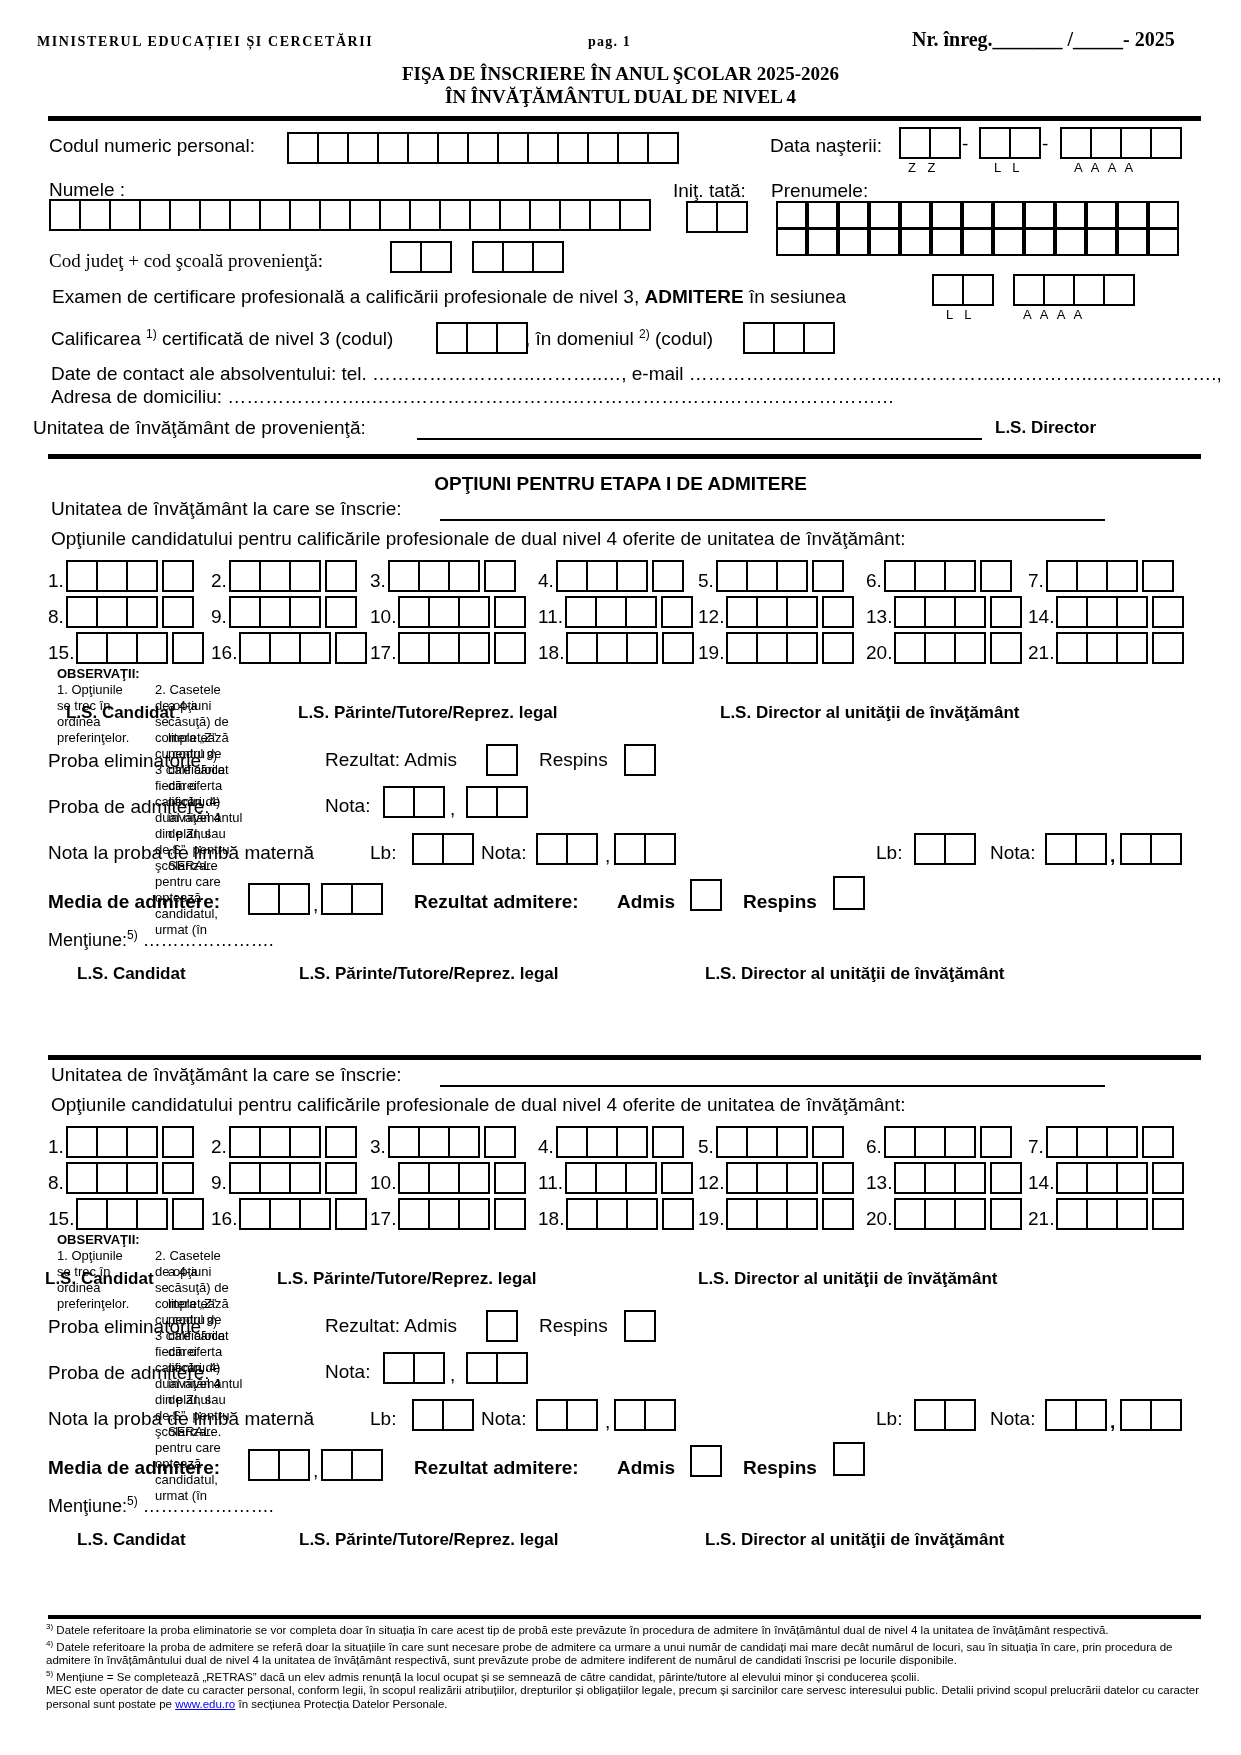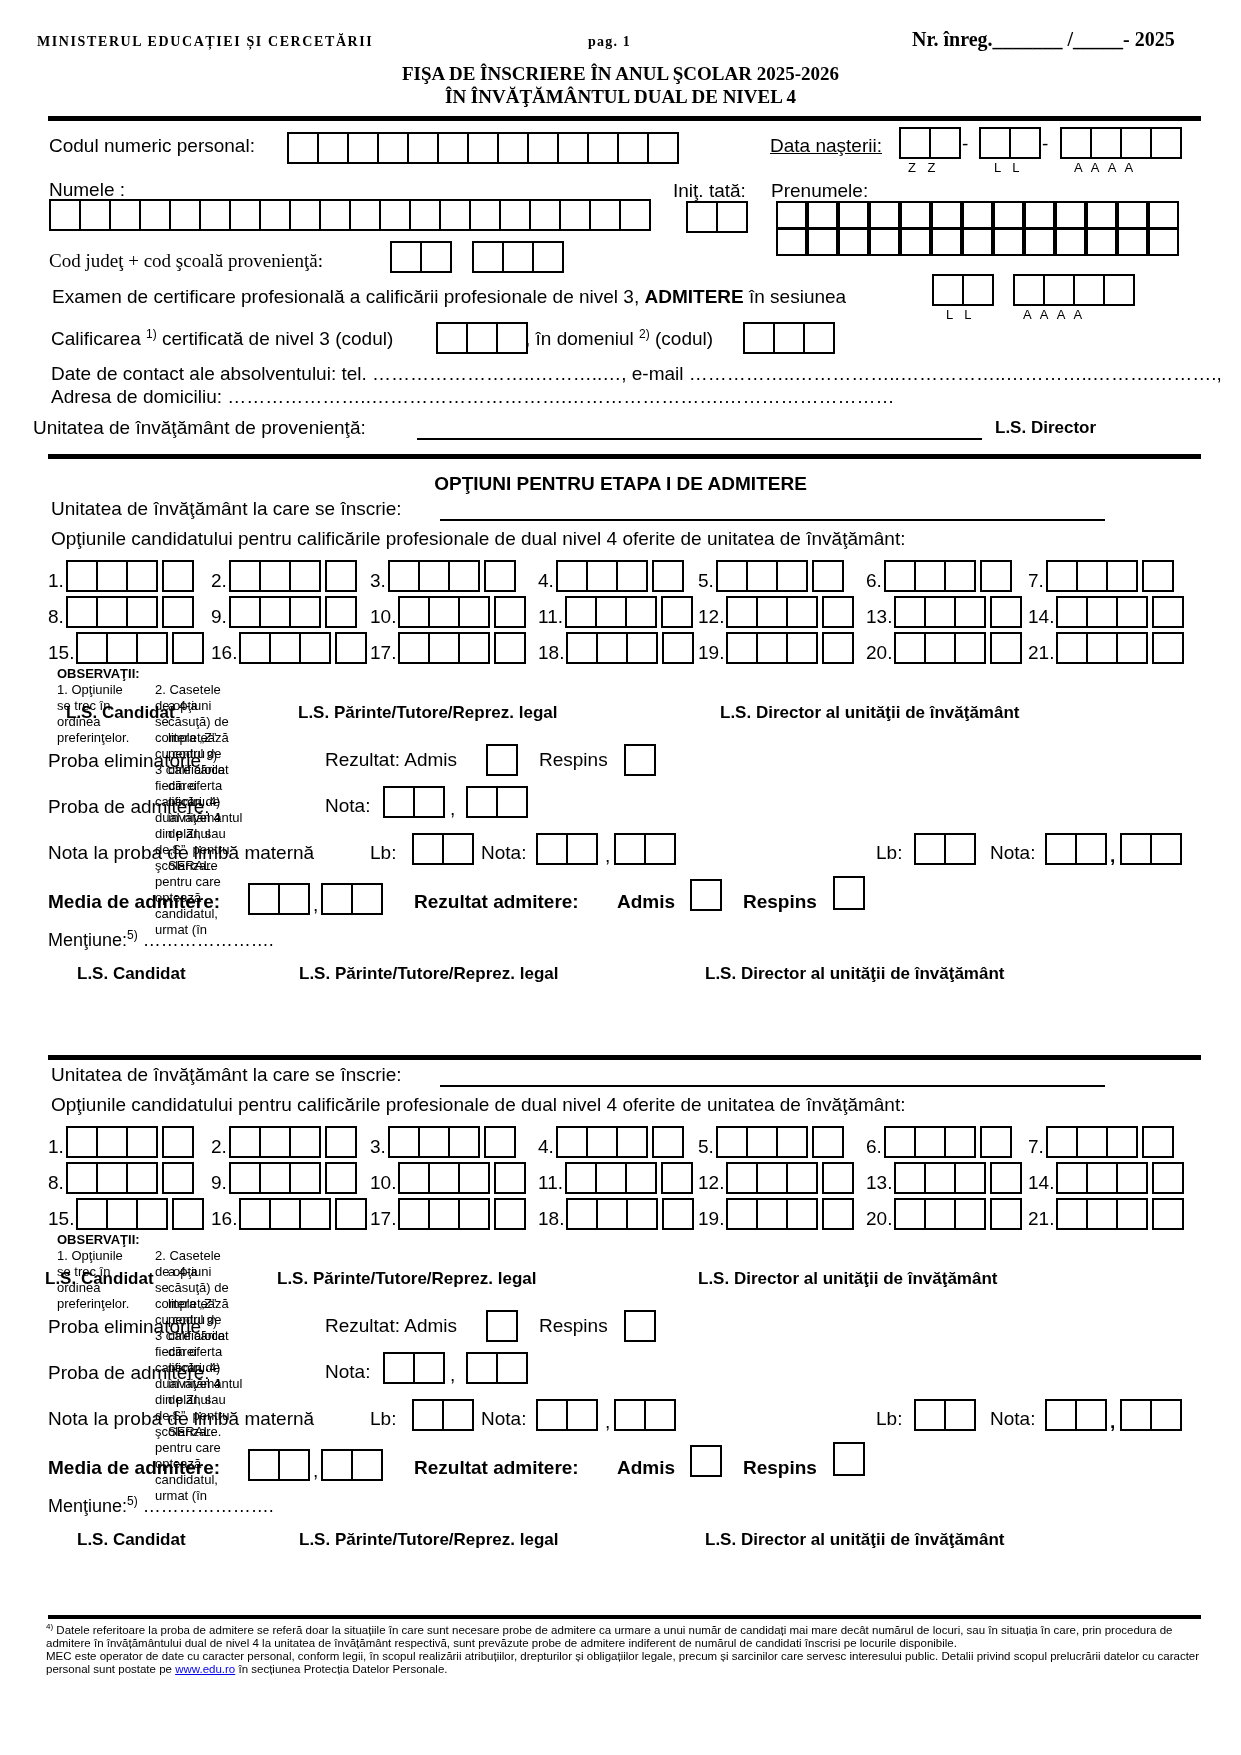--- a/index.html
+++ b/index.html
@@ -57,7 +57,7 @@
     <div class="c"></div>
   </div>
 
-<div class="abs lbl" style="left:770px;top:135px;text-decoration:underline;">Data naşterii:</div>
+<div class="abs lbl" style="left:770px;top:135px;">Data naşterii:</div>
 <div class="abs boxes" style="left:899px;top:127px;">
     <div class="c"></div>
     <div class="c"></div>

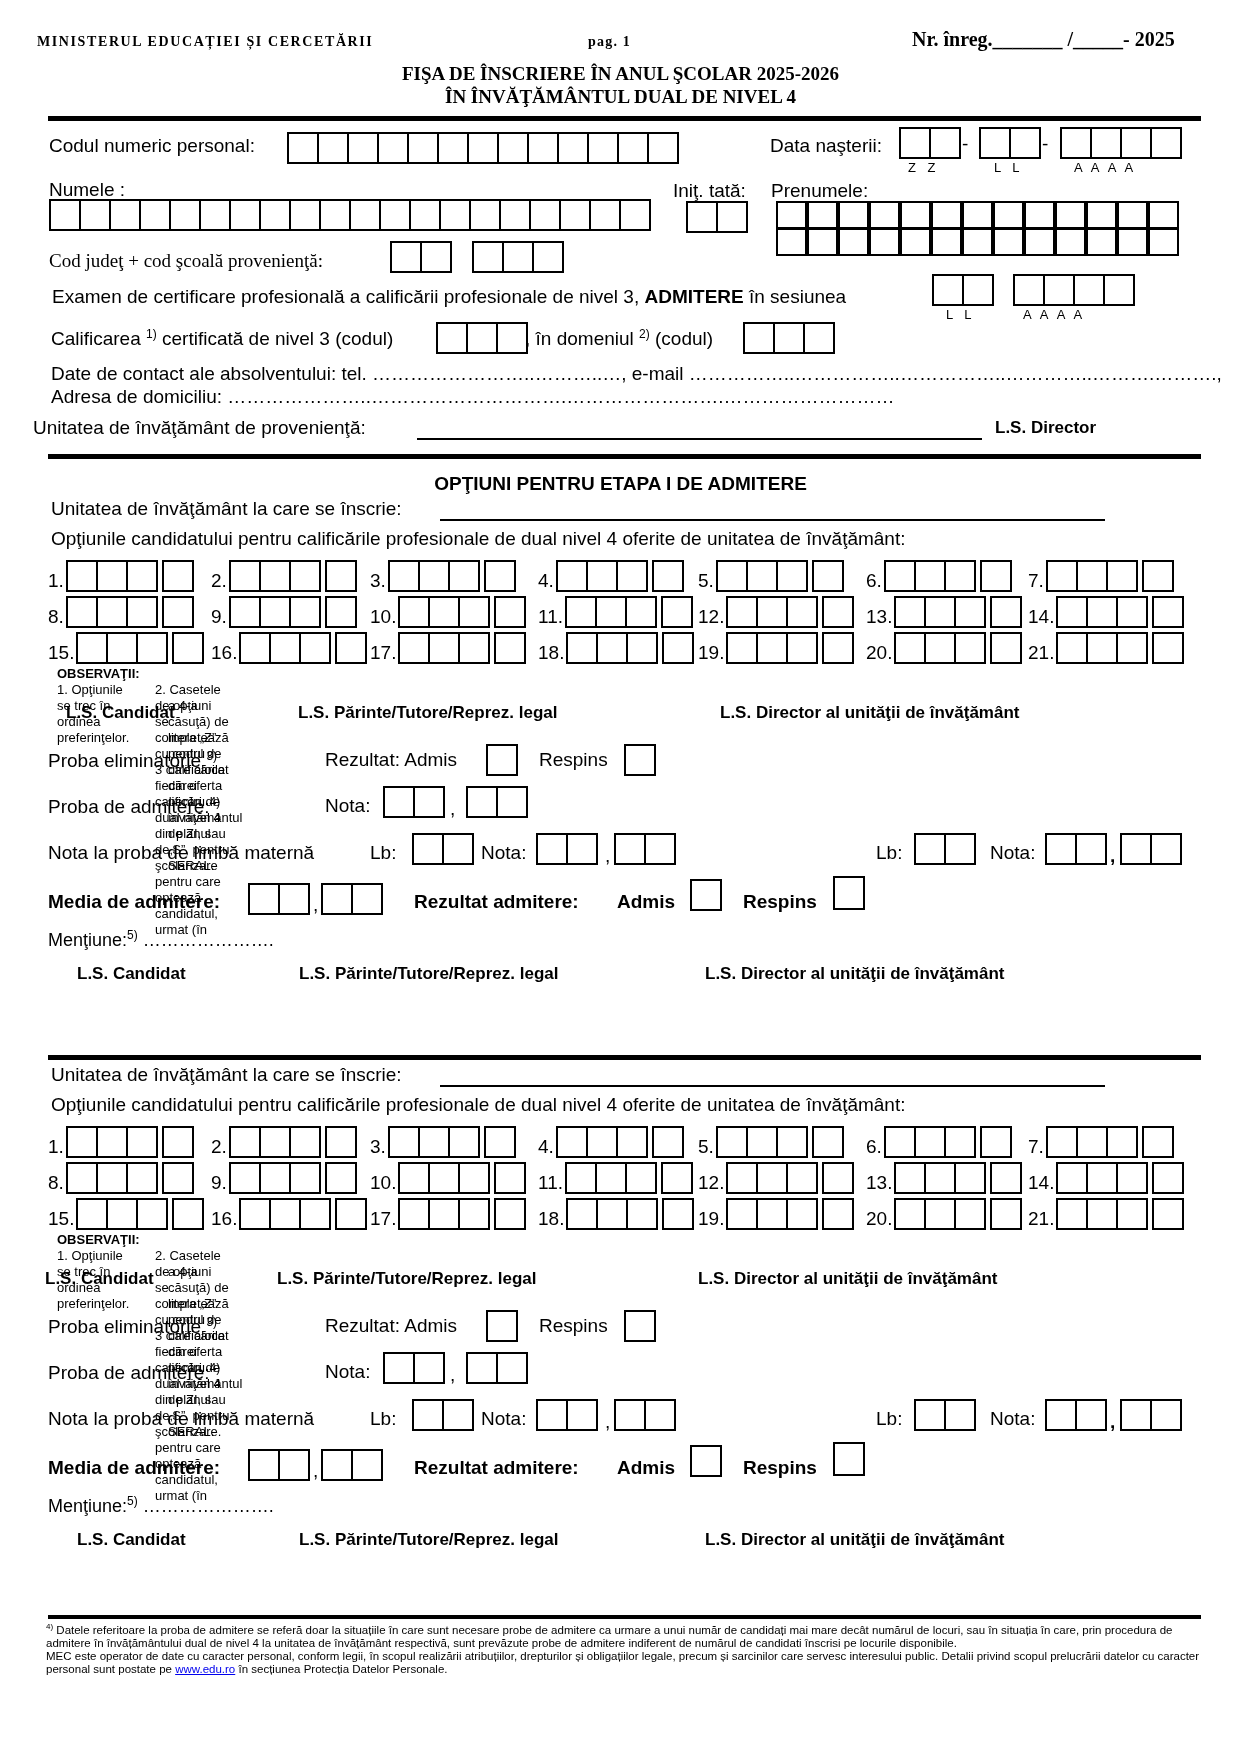--- a/index.html
+++ b/index.html
@@ -816,6 +816,7 @@
 
 <div class="abs rule" style="top:1615px;height:4px;"></div>
 <div class="abs fn" style="top:1620px;">
+  <div><sup>3)</sup><span> Datele referitoare la proba eliminatorie se vor completa doar în situația în care acest tip de probă este prevăzute în procedura de admitere în învățământul dual de nivel 4 la unitatea de învățământ respectivă.</span></div>
   <div><sup>4)</sup><span> Datele referitoare la proba de admitere se referă doar la situațiile în care sunt necesare probe de admitere ca urmare a unui număr de candidați mai mare decât numărul de locuri, sau în situația în care, prin procedura de admitere în învățământului dual de nivel 4 la unitatea de învățământ respectivă, sunt prevăzute probe de admitere indiferent de numărul de candidati înscrisi pe locurile disponibile.</span></div>
   <div><span>MEC este operator de date cu caracter personal, conform legii, în scopul realizării atribuțiilor, drepturilor și obligațiilor legale, precum și sarcinilor care servesc interesului public. Detalii privind scopul prelucrării datelor cu caracter personal sunt postate pe </span><a class="link">www.edu.ro</a><span> în secțiunea Protecția Datelor Personale.</span></div>
 </div>

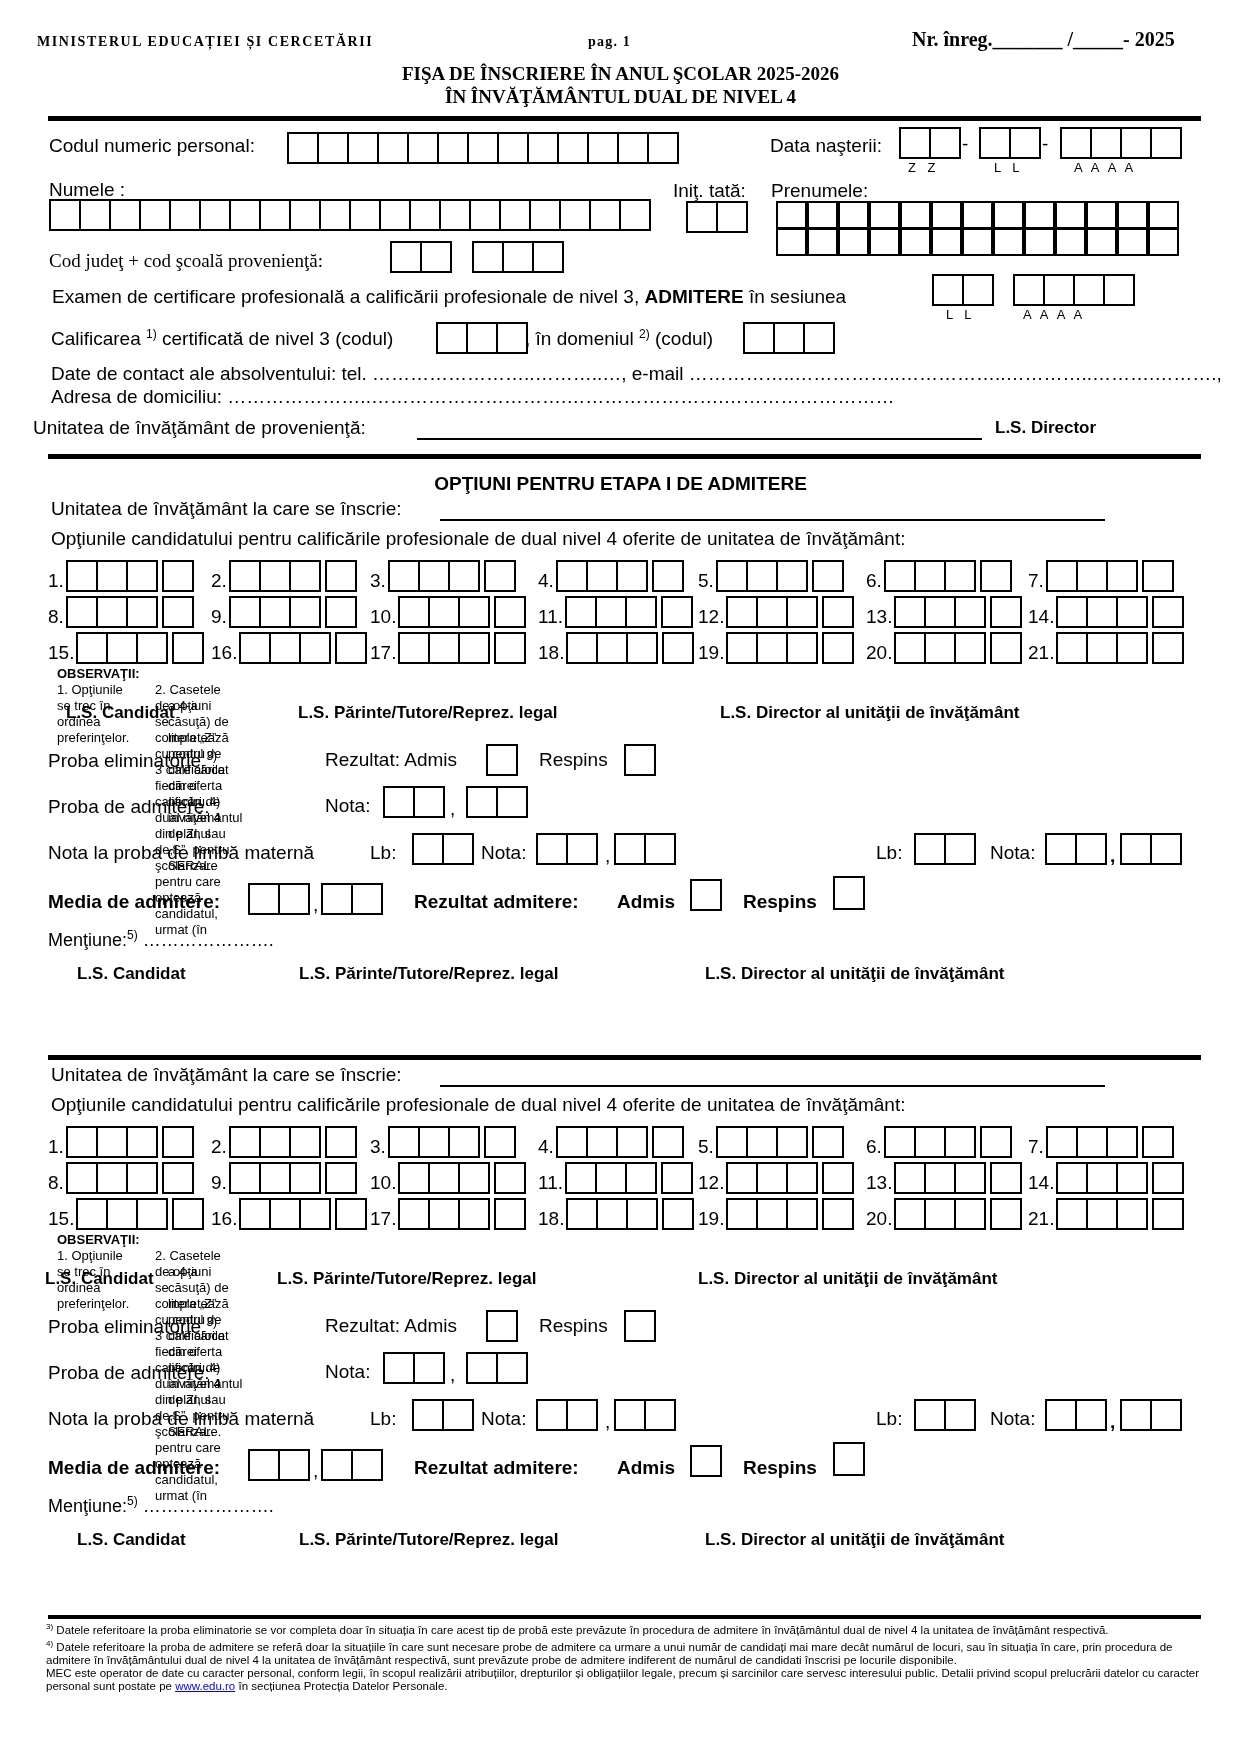--- a/index.html
+++ b/index.html
@@ -818,6 +818,7 @@
 <div class="abs fn" style="top:1620px;">
   <div><sup>3)</sup><span> Datele referitoare la proba eliminatorie se vor completa doar în situația în care acest tip de probă este prevăzute în procedura de admitere în învățământul dual de nivel 4 la unitatea de învățământ respectivă.</span></div>
   <div><sup>4)</sup><span> Datele referitoare la proba de admitere se referă doar la situațiile în care sunt necesare probe de admitere ca urmare a unui număr de candidați mai mare decât numărul de locuri, sau în situația în care, prin procedura de admitere în învățământului dual de nivel 4 la unitatea de învățământ respectivă, sunt prevăzute probe de admitere indiferent de numărul de candidati înscrisi pe locurile disponibile.</span></div>
+  <div><sup>5)</sup><span> Mențiune = Se completează „RETRAS” dacă un elev admis renunță la locul ocupat și se semnează de către candidat, părinte/tutore al elevului minor și conducerea școlii.</span></div>
   <div><span>MEC este operator de date cu caracter personal, conform legii, în scopul realizării atribuțiilor, drepturilor și obligațiilor legale, precum și sarcinilor care servesc interesului public. Detalii privind scopul prelucrării datelor cu caracter personal sunt postate pe </span><a class="link">www.edu.ro</a><span> în secțiunea Protecția Datelor Personale.</span></div>
 </div>
 

